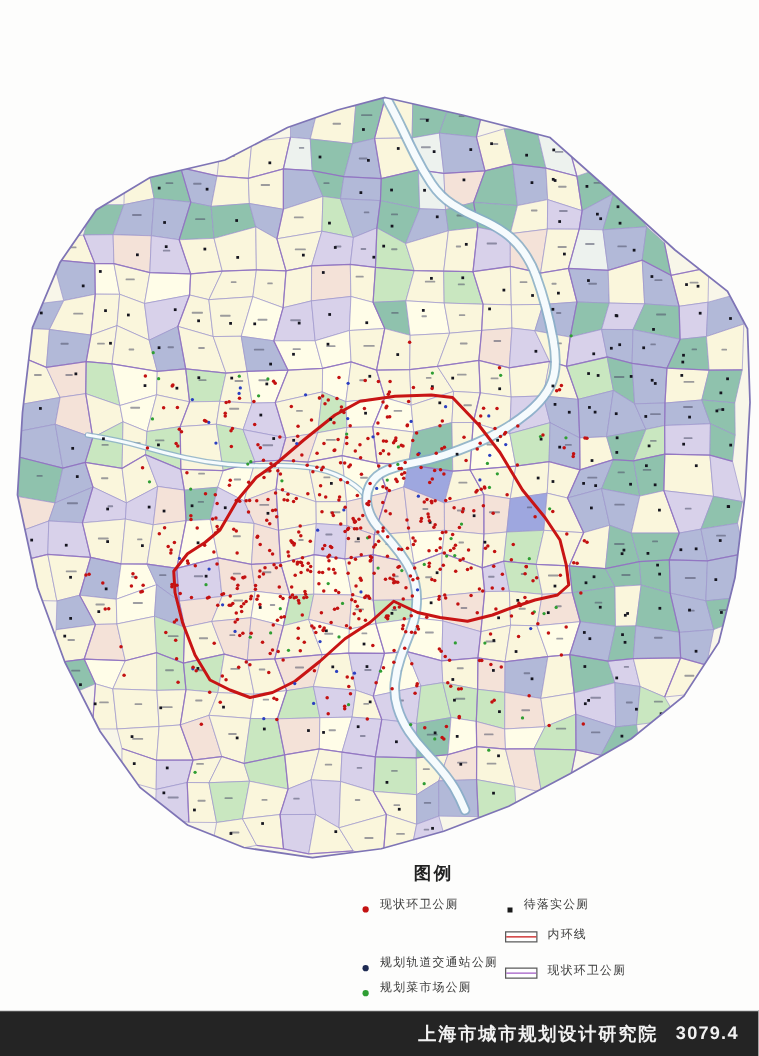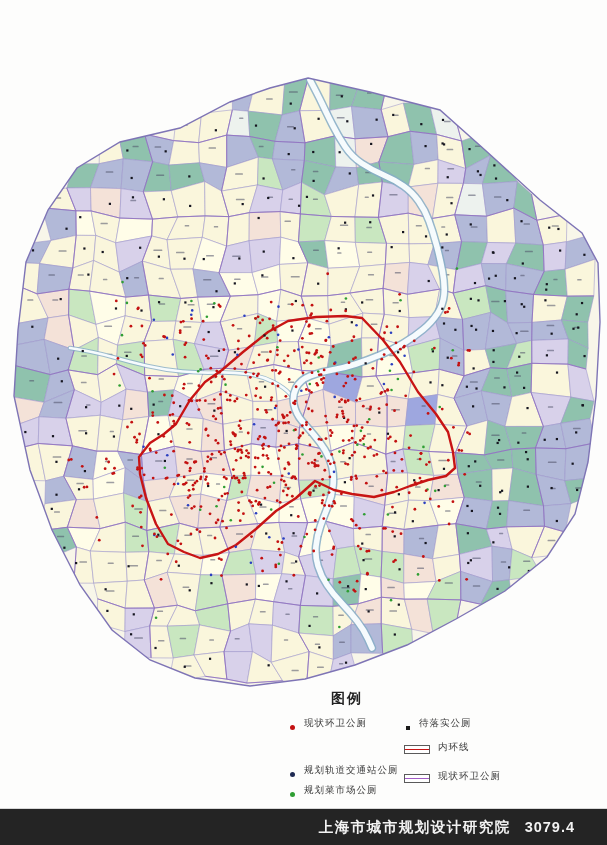--- a/index.html
+++ b/index.html
@@ -28,7 +28,7 @@
   
   #footer{position:absolute;left:0;top:808px;width:607px;height:37px;background:#242424;
           border-top:1px solid #d8d8d8;display:flex;align-items:center;justify-content:flex-end;
-          box-sizing:border-box;padding-right:32px;z-index:3;}
+          box-sizing:border-box;padding-right:16px;z-index:3;}
   #footer span{color:#f2f2f2;font-size:14.5px;font-weight:bold;letter-spacing:1.5px;}
   #footer .date{margin-left:14px;letter-spacing:1px;}
 </style>

